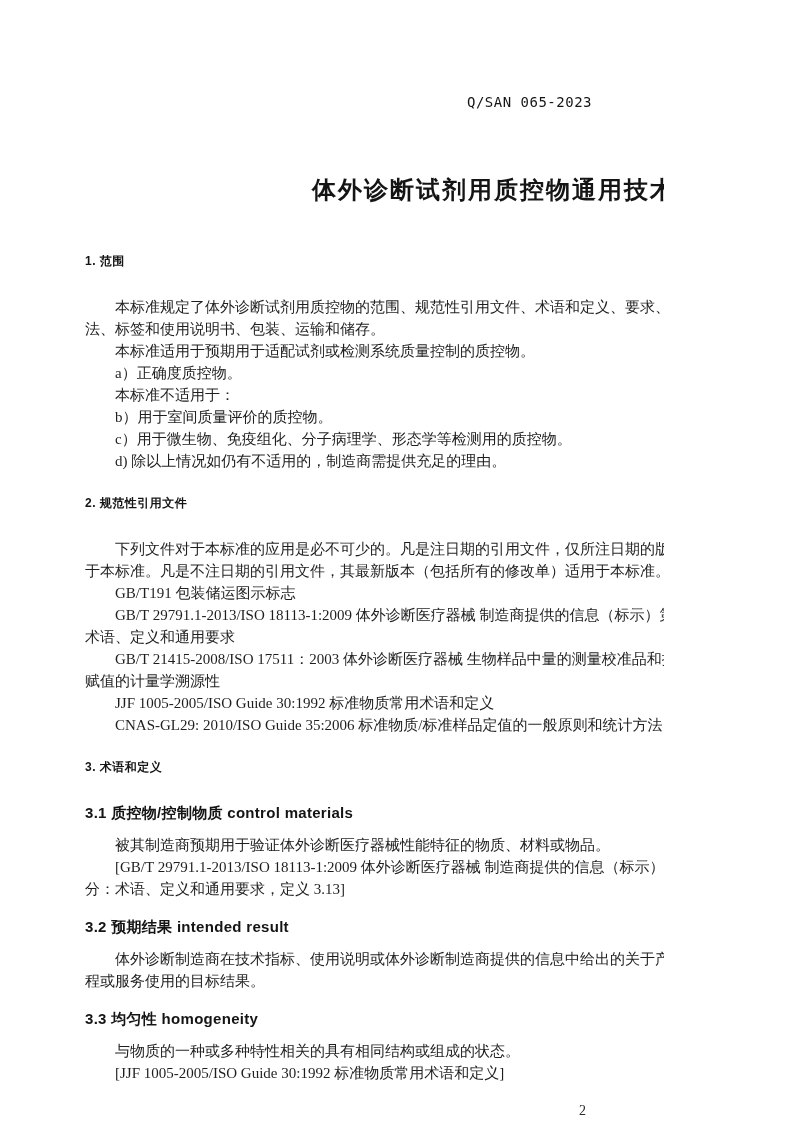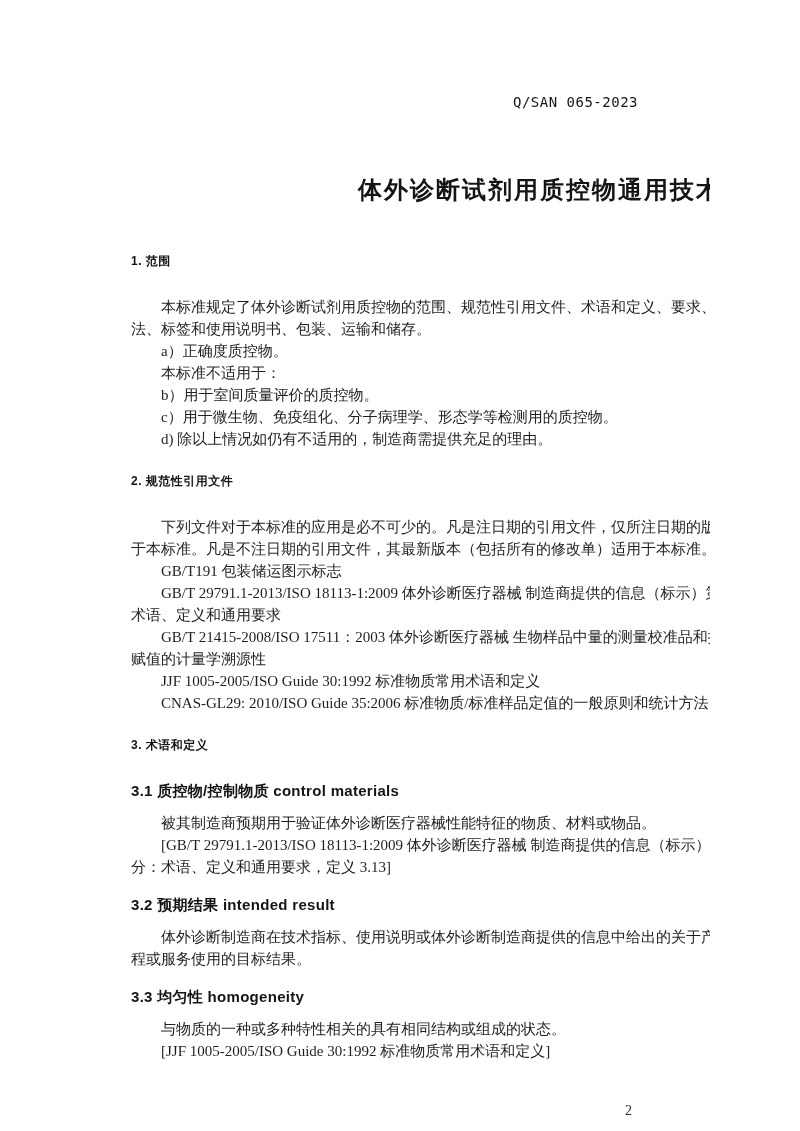--- a/index.html
+++ b/index.html
@@ -16,7 +16,6 @@
     font-family: "Liberation Serif", "DejaVu Serif", serif;
     overflow: hidden;
     box-sizing: border-box;
-    margin-left: 46px;
   }
   .doc-code {
     position: absolute;

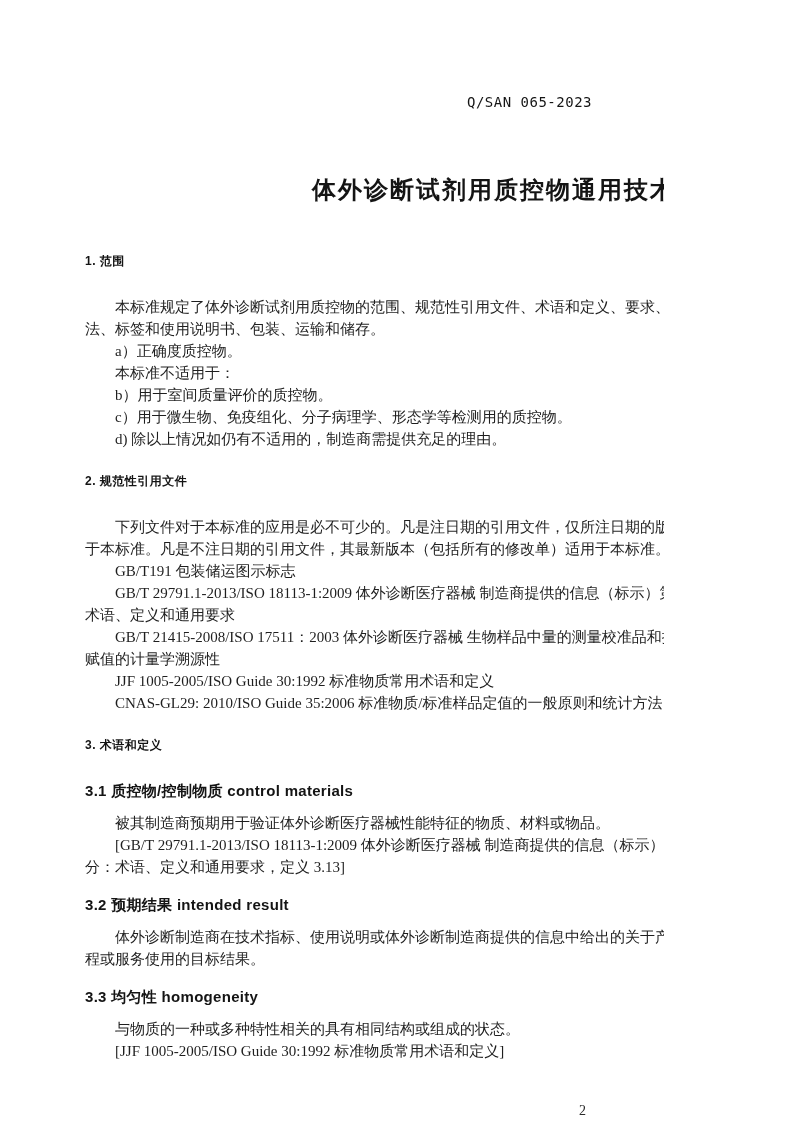--- a/index.html
+++ b/index.html
@@ -92,6 +92,7 @@
 
     <h2 class="section-heading first">1. 范围</h2>
     <p class="body-par">本标准规定了体外诊断试剂用质控物的范围、规范性引用文件、术语和定义、要求、试验方法、标签和使用说明书、包装、运输和储存。</p>
+    <p class="body-par">本标准适用于预期用于适配试剂或检测系统质量控制的质控物。</p>
     <p class="body-par">a）正确度质控物。</p>
     <p class="body-par">本标准不适用于：</p>
     <p class="body-par">b）用于室间质量评价的质控物。</p>

